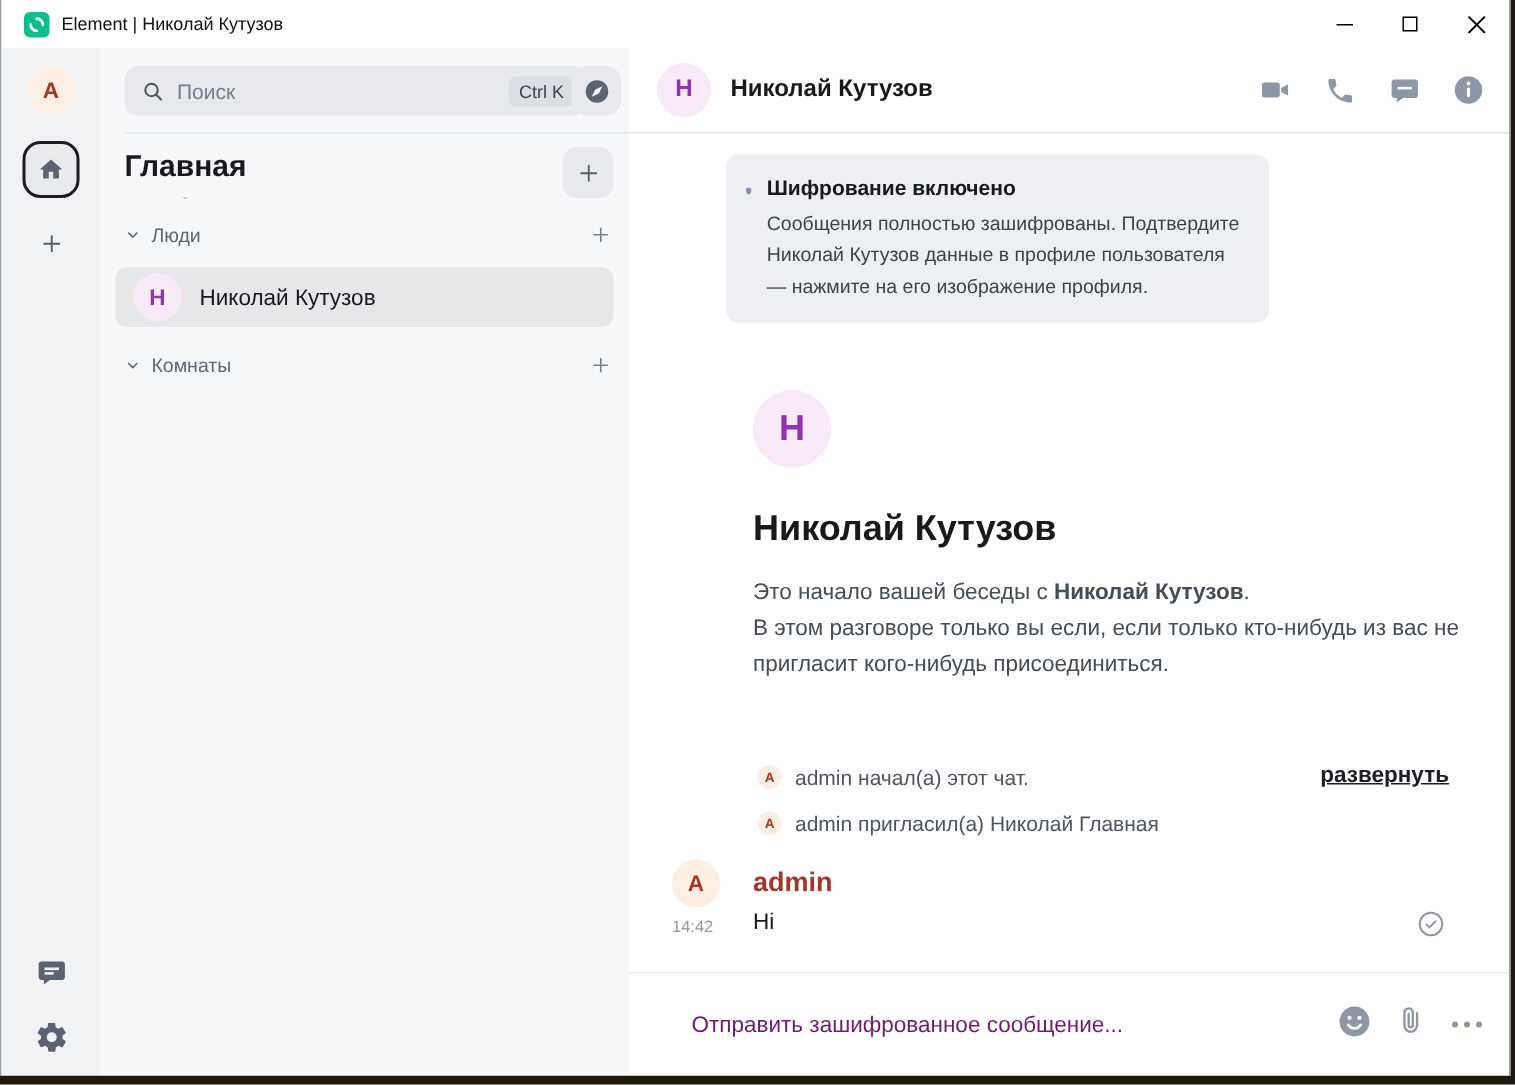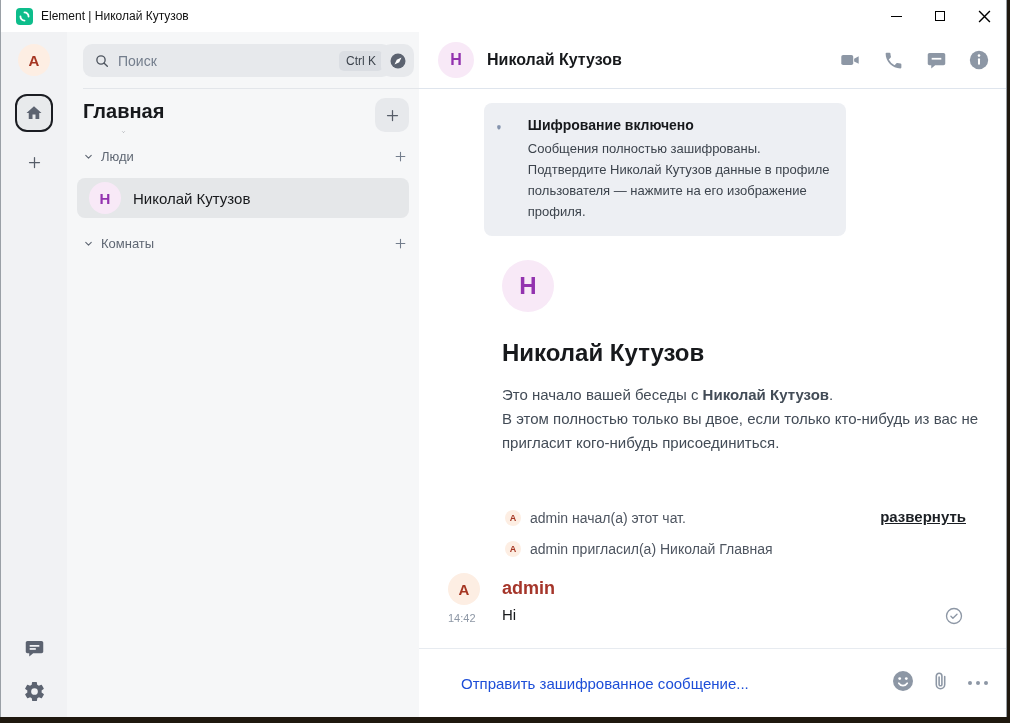--- a/index.html
+++ b/index.html
@@ -69,7 +69,7 @@
   .hicon { width:22px; height:22px; display:flex; align-items:center; justify-content:center; }
   .timeline { flex:1; position:relative; min-height:0; }
   .notice { position:absolute; left:65px; top:14px; width:362px; background:#edeff3; border-radius:8px;
-    padding:14px 16px 14px 12px; display:flex; gap:26px; }
+    padding:14px 16px 14px 12px; display:flex; gap:9px; }
   .notice-title { font-size:14px; font-weight:bold; color:#17191c; margin-bottom:5px; }
   .notice-body { font-size:13px; color:#3c434c; line-height:21px; }
   .intro-avatar { position:absolute; left:83px; top:171px; width:52px; height:52px; border-radius:50%;

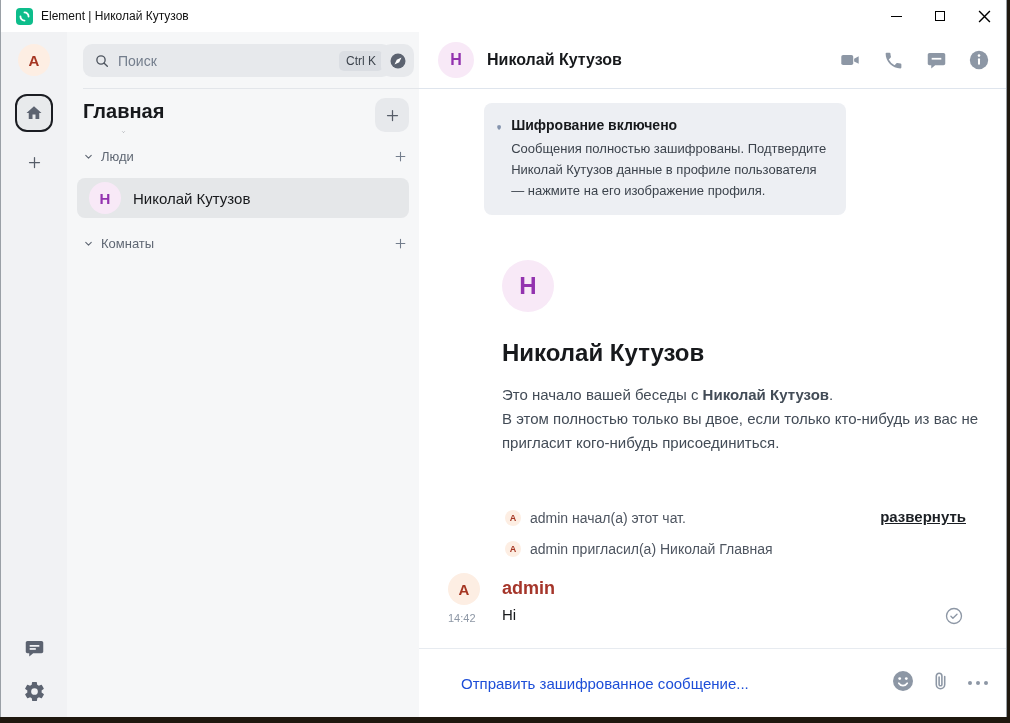--- a/index.html
+++ b/index.html
@@ -256,7 +256,7 @@
         <div class="intro-title">Николай Кутузов</div>
         <div class="intro-desc">
           <span>Это начало вашей беседы с </span><b>Николай Кутузов</b><span>.</span><br>
-          <span>В этом полностью только вы двое, если только кто-нибудь из вас не пригласит кого-нибудь присоединиться.</span>
+          <span>В этом разговоре только вы если, если только кто-нибудь из вас не пригласит кого-нибудь присоединиться.</span>
         </div>
 
         <div class="event-row" style="top:421px;">

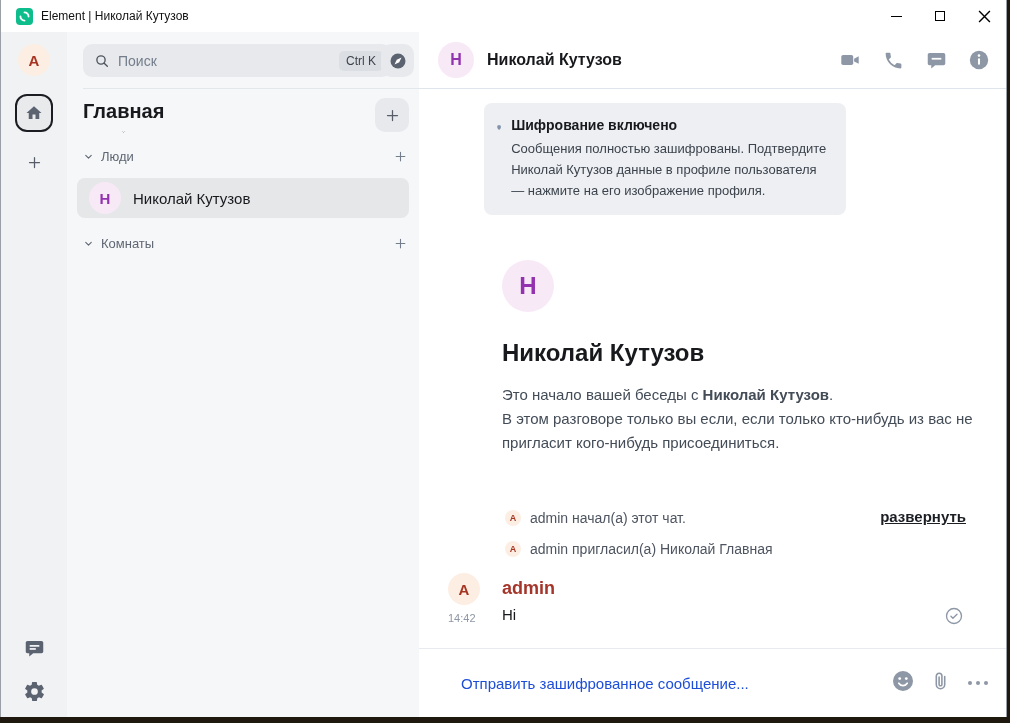--- a/index.html
+++ b/index.html
@@ -89,7 +89,7 @@
   .msg-receipt { position:absolute; right:42px; top:517px; }
   .composer { height:69px; flex:0 0 auto; border-top:1px solid #e7ebf0; display:flex; align-items:center;
     padding:0 16px 0 42px; }
-  .composer-input { flex:1; font-size:15px; color:#1d4ed8; outline:none; }
+  .composer-input { flex:1; font-size:15px; color:#701a75; outline:none; }
   .composer-icons { display:flex; align-items:center; gap:15px; }
   .dots { display:flex; gap:4px; padding:0 2px; }
   .dots i { width:4px; height:4px; border-radius:50%; background:#8d97a5; }

